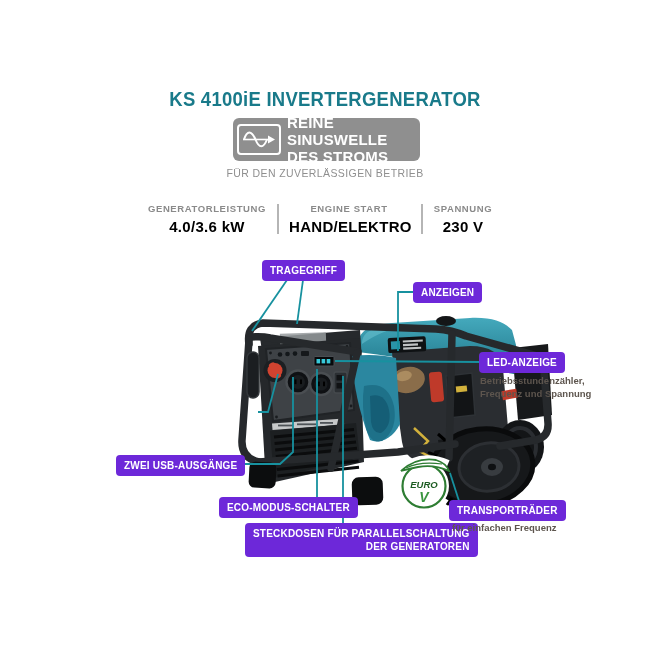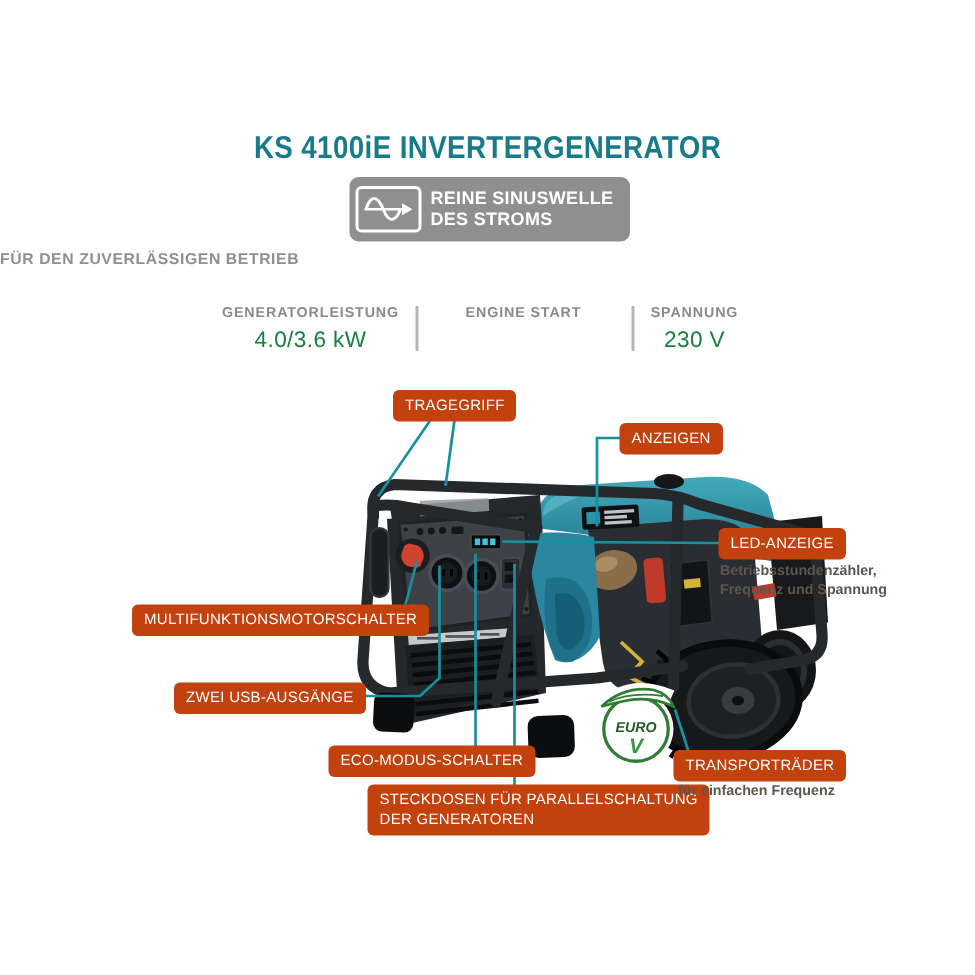--- a/index.html
+++ b/index.html
@@ -12,7 +12,7 @@
          border-radius:6px;display:flex;align-items:center;box-sizing:border-box;padding-left:4px;gap:6px;}
   .sine-icon{width:44px;height:31px;border:2px solid #fff;border-radius:4px;box-sizing:border-box;
          display:flex;align-items:center;justify-content:center;flex:none;}
-  .sine-text{color:#fff;font-weight:bold;font-size:12px;line-height:1.15;letter-spacing:.2px;}
+  .sine-text{color:#fff;font-weight:bold;font-size:15px;line-height:1.15;letter-spacing:.2px;}
   .sine-text span{display:block;}
   .badge-sub{position:absolute;top:166px;left:0;width:650px;text-align:left;font-size:10.5px;
          font-weight:bold;color:#8f8f8f;line-height:1.4;letter-spacing:.4px;}

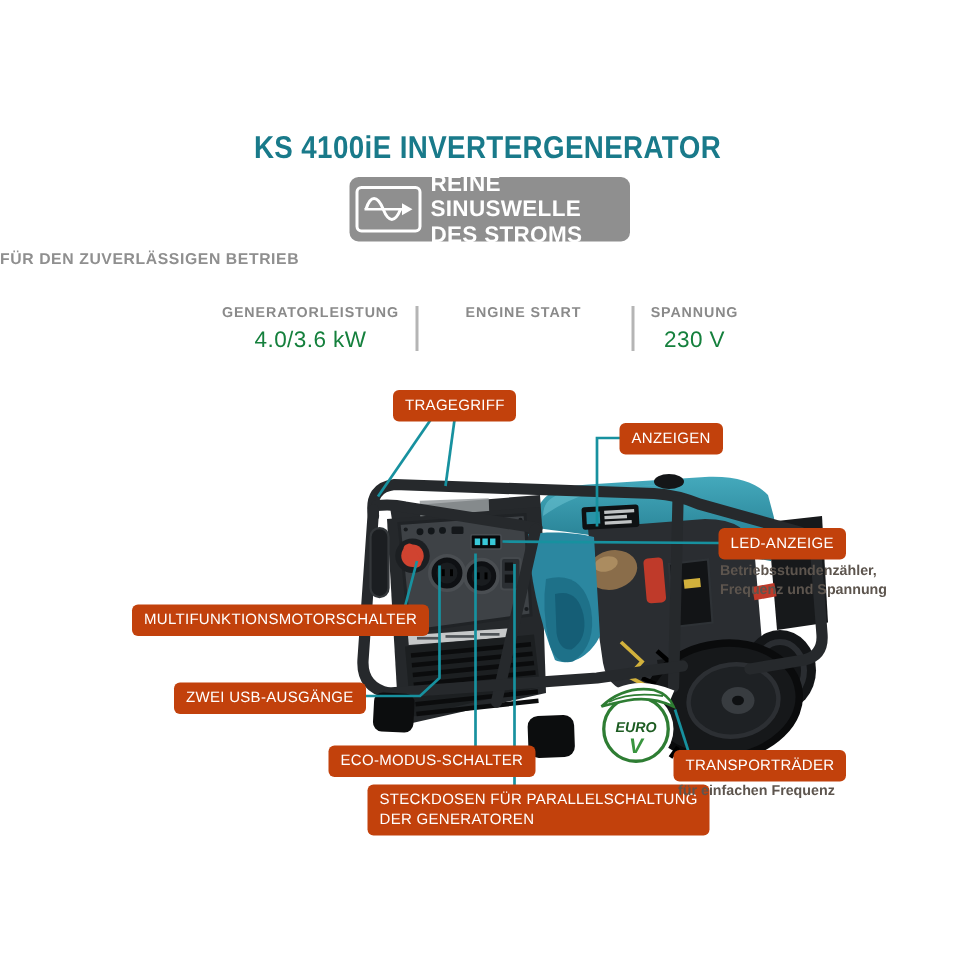--- a/index.html
+++ b/index.html
@@ -14,8 +14,8 @@
          display:flex;align-items:center;justify-content:center;flex:none;}
   .sine-text{color:#fff;font-weight:bold;font-size:15px;line-height:1.15;letter-spacing:.2px;}
   .sine-text span{display:block;}
-  .badge-sub{position:absolute;top:166px;left:0;width:650px;text-align:left;font-size:10.5px;
-         font-weight:bold;color:#8f8f8f;line-height:1.4;letter-spacing:.4px;}
+  .badge-sub{position:absolute;top:166px;left:0;width:650px;text-align:center;font-size:10.5px;
+         font-weight:normal;color:#8f8f8f;line-height:1.4;letter-spacing:.4px;}
   .spec{position:absolute;top:203px;text-align:center;}
   .spec .lbl{font-size:9.5px;font-weight:bold;color:#8a8a8a;letter-spacing:.6px;}
   .spec .val{font-size:15px;font-weight:normal;color:#15803d;margin-top:4px;letter-spacing:.3px;}

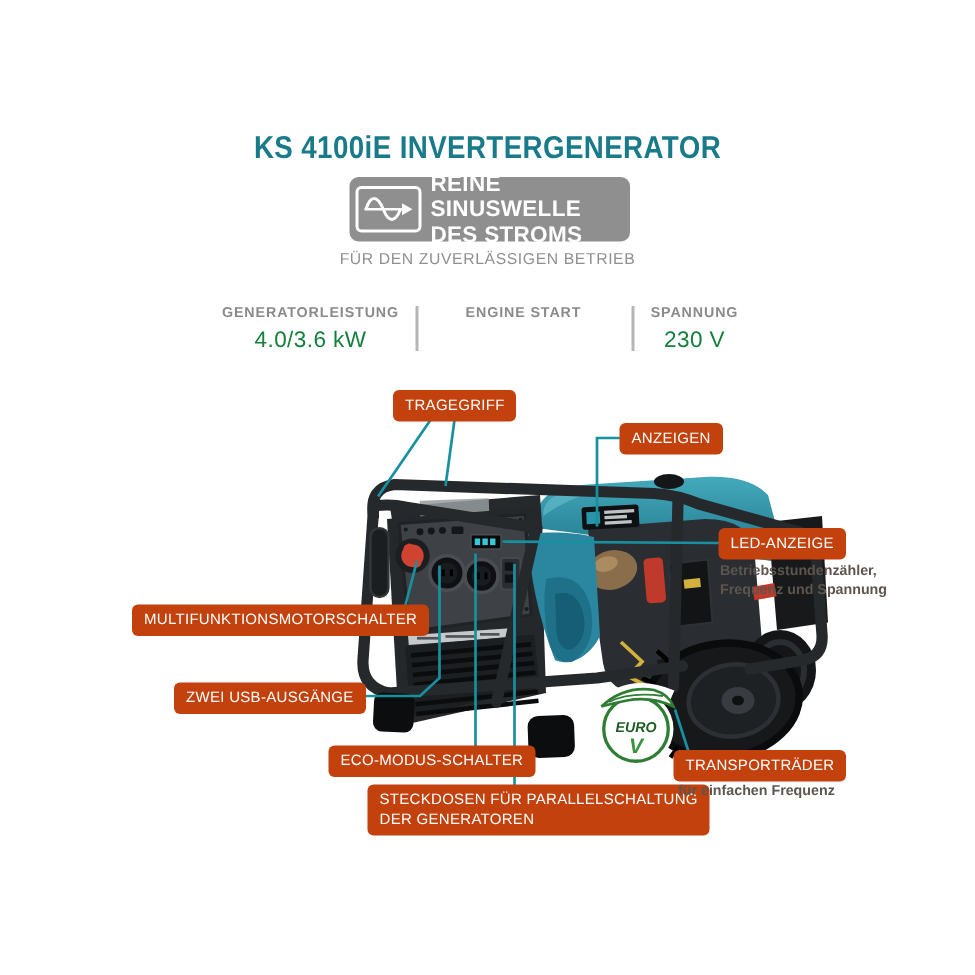--- a/index.html
+++ b/index.html
@@ -18,7 +18,7 @@
          font-weight:normal;color:#8f8f8f;line-height:1.4;letter-spacing:.4px;}
   .spec{position:absolute;top:203px;text-align:center;}
   .spec .lbl{font-size:9.5px;font-weight:bold;color:#8a8a8a;letter-spacing:.6px;}
-  .spec .val{font-size:15px;font-weight:normal;color:#15803d;margin-top:4px;letter-spacing:.3px;}
+  .spec .val{font-size:15px;font-weight:bold;color:#000000;margin-top:4px;letter-spacing:.3px;}
   .spec1{left:127px;width:160px;}
   .spec2{left:289px;width:120px;}
   .spec3{left:413px;width:100px;}

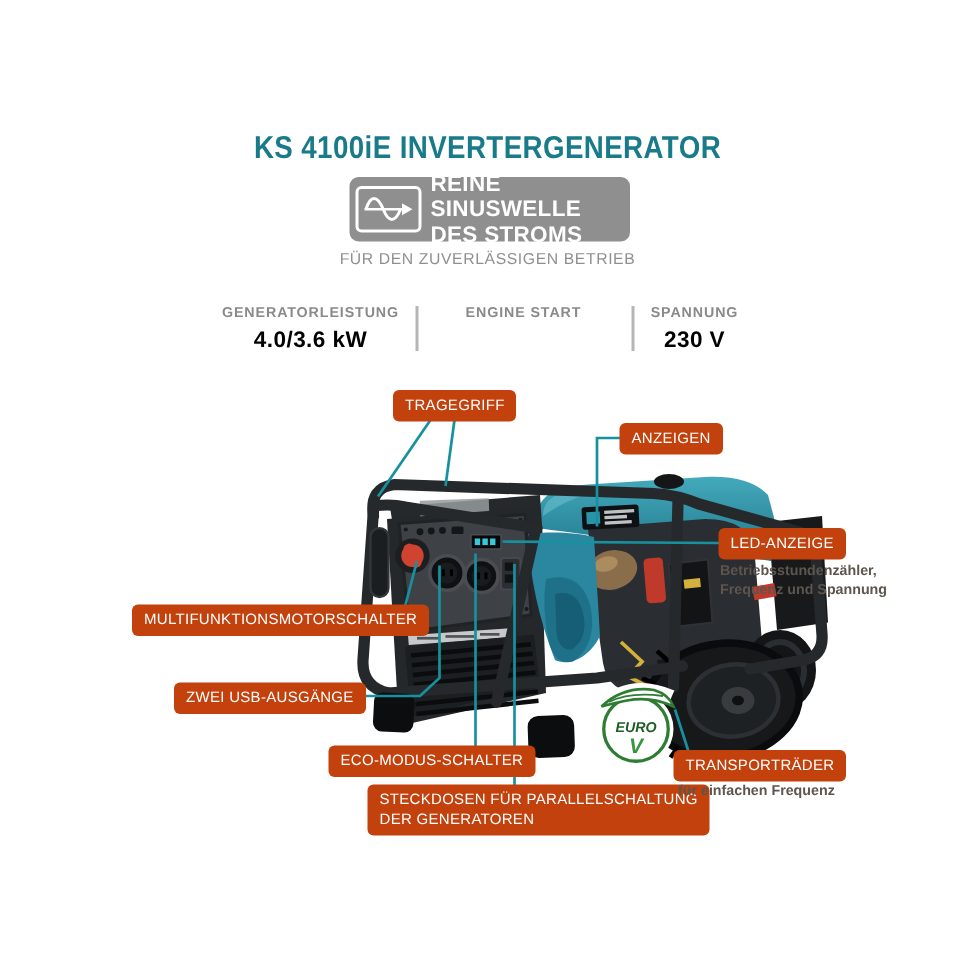--- a/index.html
+++ b/index.html
@@ -60,6 +60,7 @@
   <div class="vdiv" style="left:277px"></div>
   <div class="spec spec2">
     <div class="lbl">ENGINE START</div>
+    <div class="val">HAND/ELEKTRO</div>
   </div>
   <div class="vdiv" style="left:421px"></div>
   <div class="spec spec3">

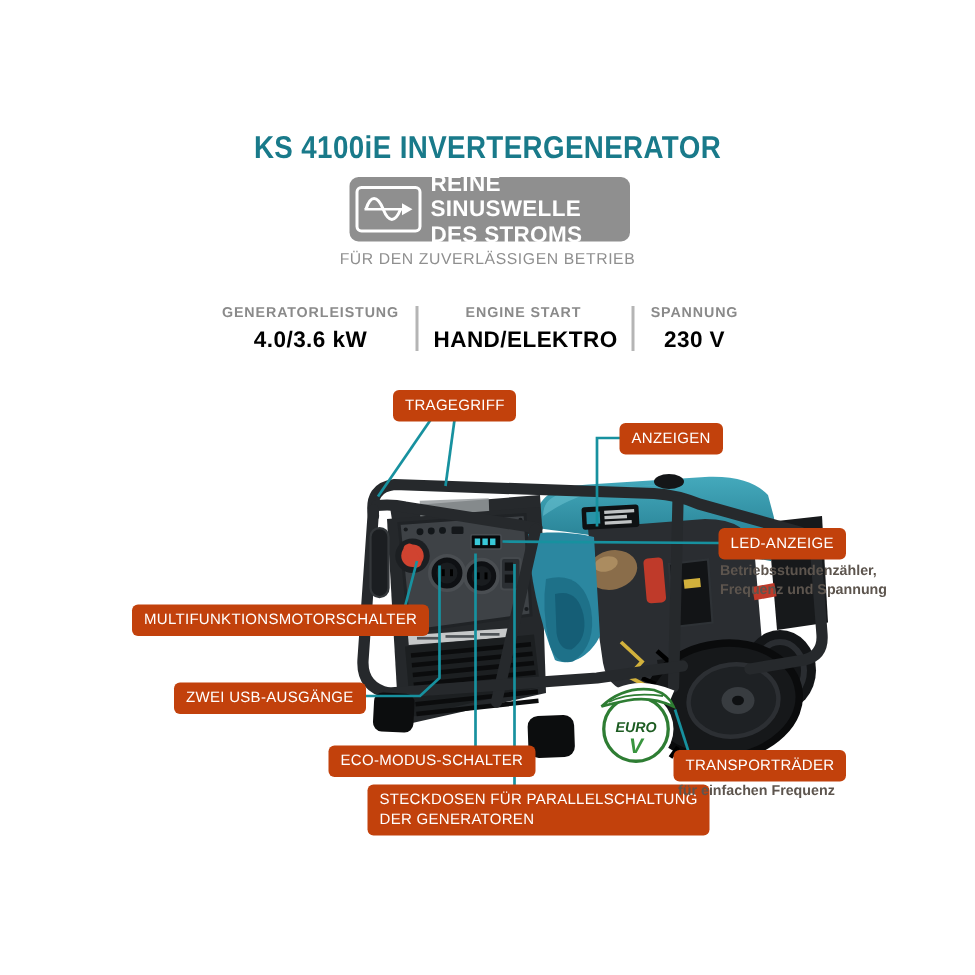--- a/index.html
+++ b/index.html
@@ -24,8 +24,8 @@
   .spec3{left:413px;width:100px;}
   .vdiv{position:absolute;top:204px;width:1.5px;height:30px;background:#b5b5b5;}
   .fig{position:absolute;left:0;top:0;width:650px;height:650px;}
-  .co{position:absolute;background:#c2410c;color:#fff;font-size:10px;font-weight:normal;
-      padding:4px 8px;border-radius:4px;letter-spacing:.2px;white-space:nowrap;line-height:1.3;}
+  .co{position:absolute;background:#6d28d9;color:#fff;font-size:10px;font-weight:bold;
+      padding:4px 8px;border-radius:4px;letter-spacing:.2px;white-space:nowrap;line-height:1.3;text-align:right;}
   .co-note{position:absolute;font-size:9.5px;font-weight:bold;color:#5d554e;line-height:1.35;white-space:nowrap;}
 </style>
 </head>

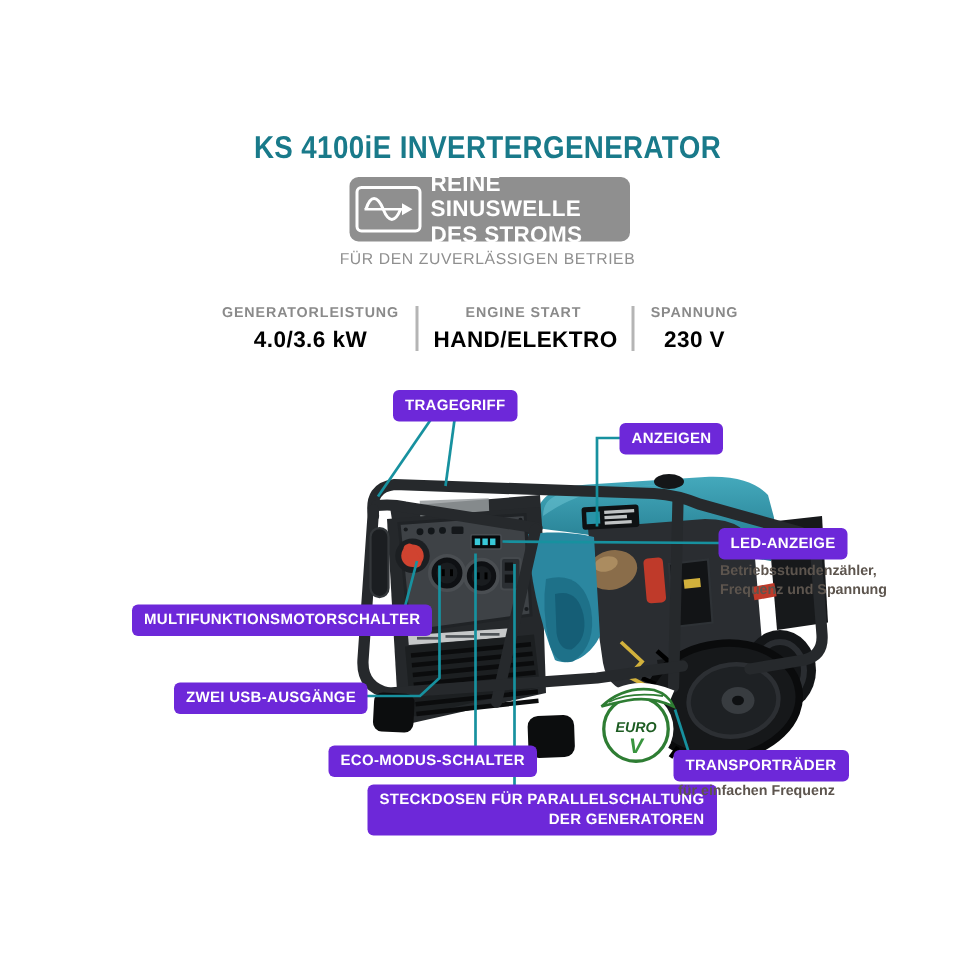--- a/index.html
+++ b/index.html
@@ -225,9 +225,6 @@
     <div>Frequenz und Spannung</div>
   </div>
 
-  <div class="co" style="left:88px;top:403px">
-    <span>MULTIFUNKTIONSMOTORSCHALTER</span>
-  </div>
 
   <div class="co" style="left:116px;top:455px">
     <span>ZWEI USB-AUSGÄNGE</span>

